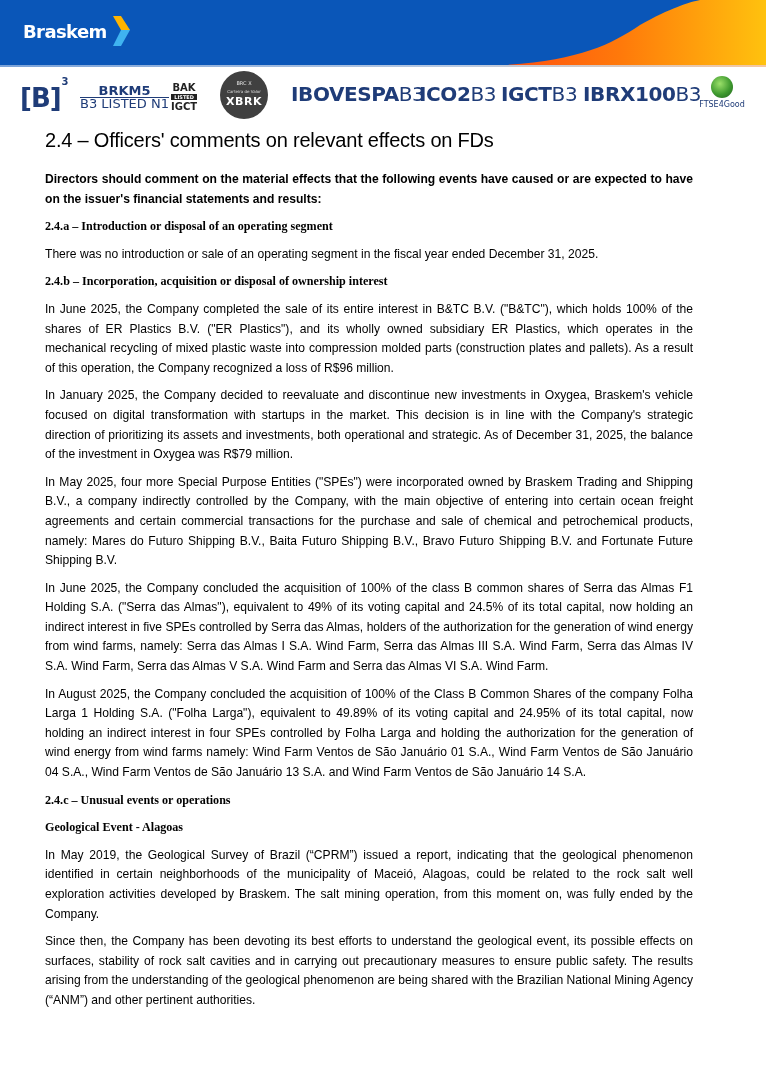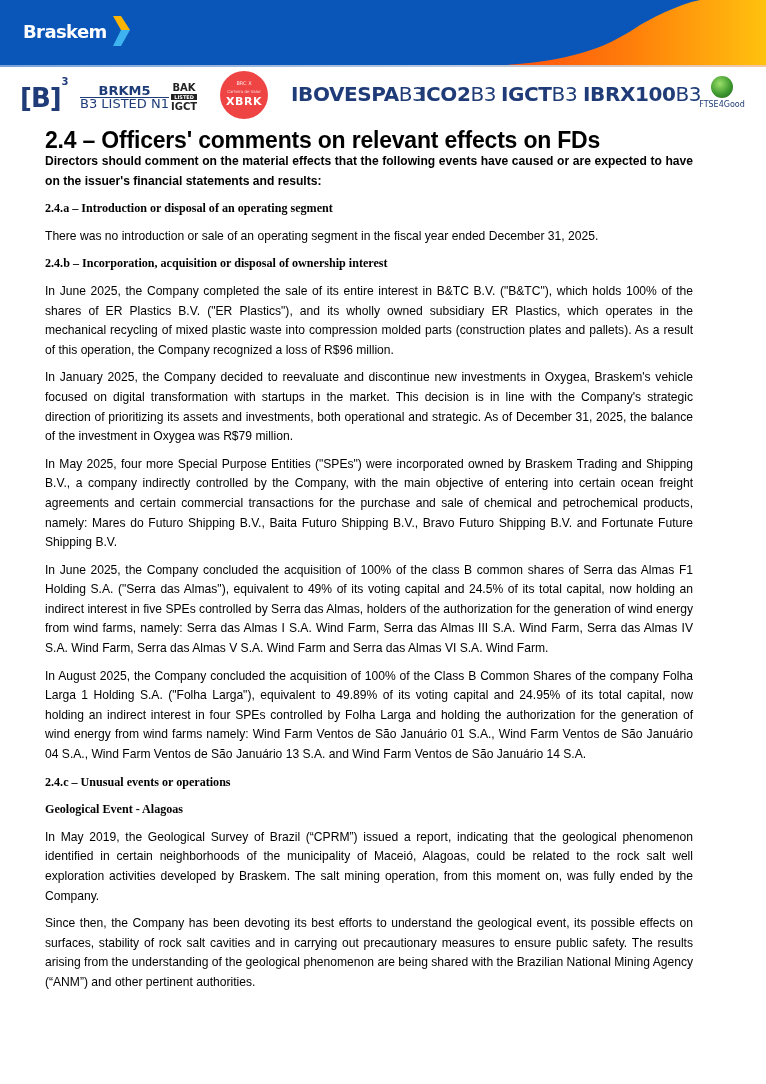--- a/index.html
+++ b/index.html
@@ -23,7 +23,7 @@
   .listed .l2 { display:block; padding-top:1px; font-weight:normal; }
   .nyse { left:171px; top:15px; text-align:center; font-family:"DejaVu Sans", sans-serif; font-weight:bold; font-size:10px; color:#222; line-height:11px; }
   .nyse .mid { display:block; background:#222; color:#fff; font-size:5px; line-height:6px; padding:0 1px; margin:1px 0; }
-  .xbrk { left:220px; top:4px; width:48px; height:48px; border-radius:50%; background:#ef4444; color:#fff; text-align:center; font-family:"DejaVu Sans", sans-serif; }
+  .xbrk { left:220px; top:4px; width:48px; height:48px; border-radius:50%; background:#404040; color:#fff; text-align:center; font-family:"DejaVu Sans", sans-serif; }
   .xbrk .t { display:block; font-size:5px; margin-top:9px; opacity:.85; }
   .xbrk .s { display:block; font-size:4px; margin-top:3px; opacity:.8; }
   .xbrk .b { display:block; font-size:11px; font-weight:bold; margin-top:1px; letter-spacing:.5px; }

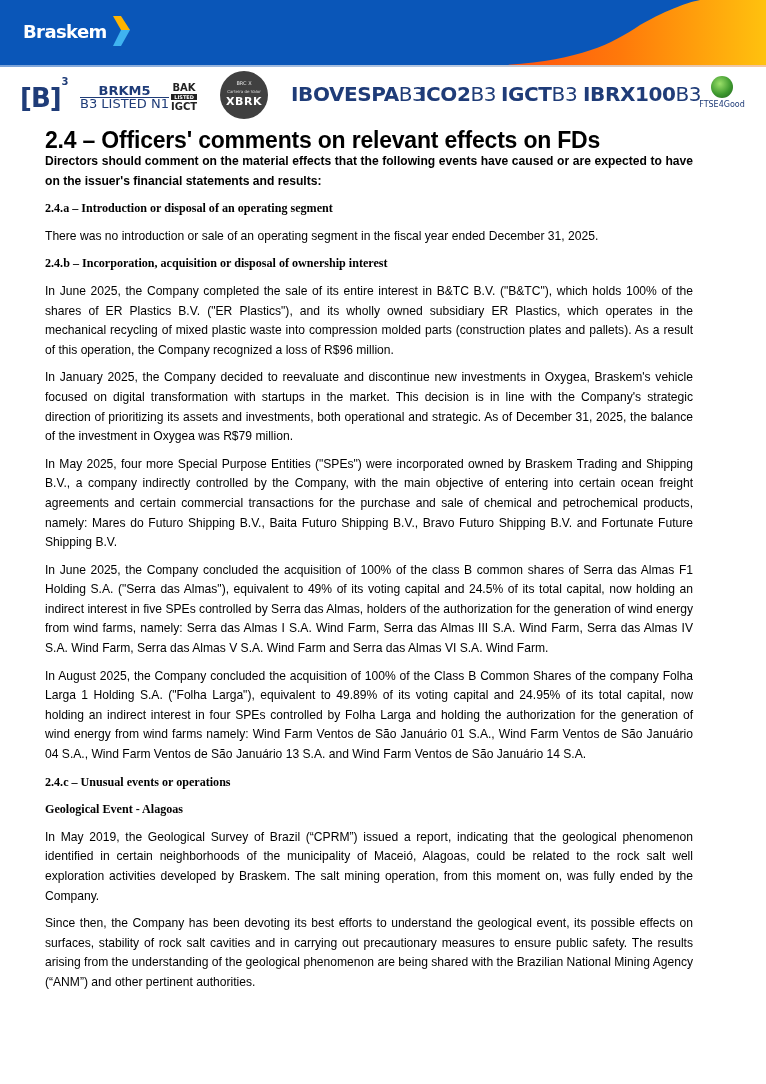--- a/index.html
+++ b/index.html
@@ -35,7 +35,7 @@
 
   
   .doc { position:absolute; left:45px; top:128px; width:664px; font-family:"Liberation Sans", sans-serif; font-size:12.1px; line-height:19.6px; }
-  .doc h1 { font-size:23px; font-weight:bold; margin:0 0 0 0; line-height:24px; letter-spacing:-0.2px; }
+  .doc h1 { font-size:20px; font-weight:normal; margin:0 0 18px 0; line-height:24px; letter-spacing:-0.2px; }
   .doc p { margin:0 16px 8px 0; text-align:justify; }
   .doc p.bold, .doc .sub { font-weight:bold; }
   .doc .sub { margin:0 0 8px 0;font-family:Liberation Serif, serif; }

